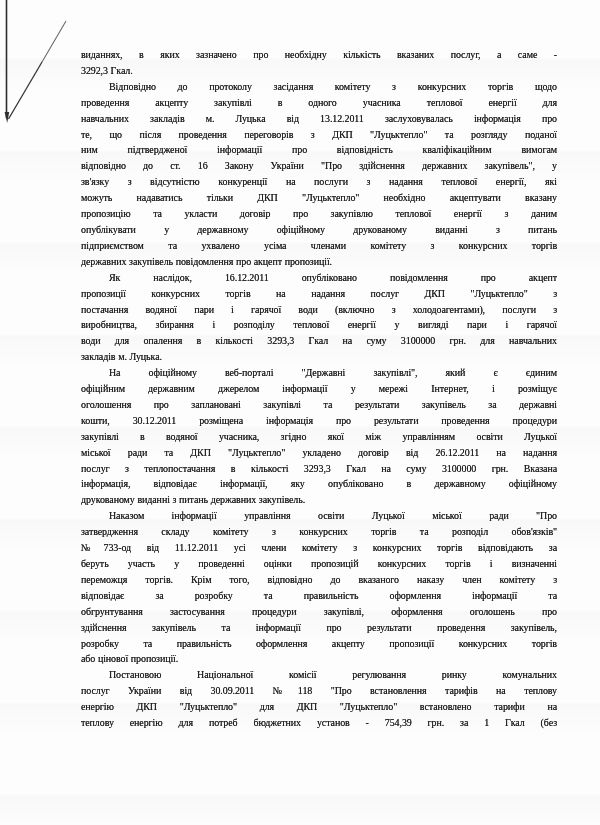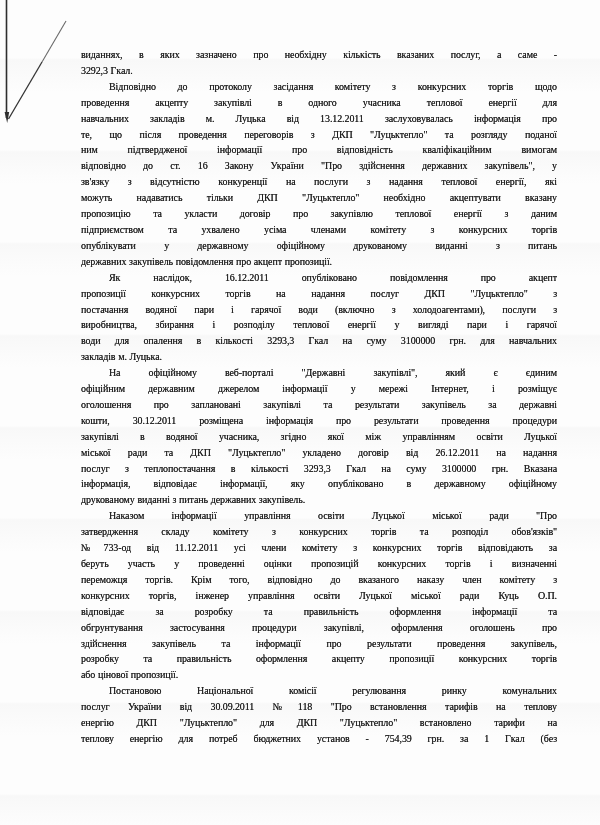--- a/index.html
+++ b/index.html
@@ -72,8 +72,8 @@
         <div class="line just">зв'язку з відсутністю конкуренції на послуги з надання теплової енергії, які</div>
         <div class="line just">можуть надаватись тільки ДКП "Луцьктепло" необхідно акцептувати вказану</div>
         <div class="line just">пропозицію та укласти договір про закупівлю теплової енергії з даним</div>
+        <div class="line just">опублікувати у державному офіційному друкованому виданні з питань</div>
         <div class="line just">підприємством та ухвалено усіма членами комітету з конкурсних торгів</div>
-        <div class="line just">опублікувати у державному офіційному друкованому виданні з питань</div>
         <div class="line">державних закупівель повідомлення про акцепт пропозиції.</div>
       </div>
       <div class="paragraph">

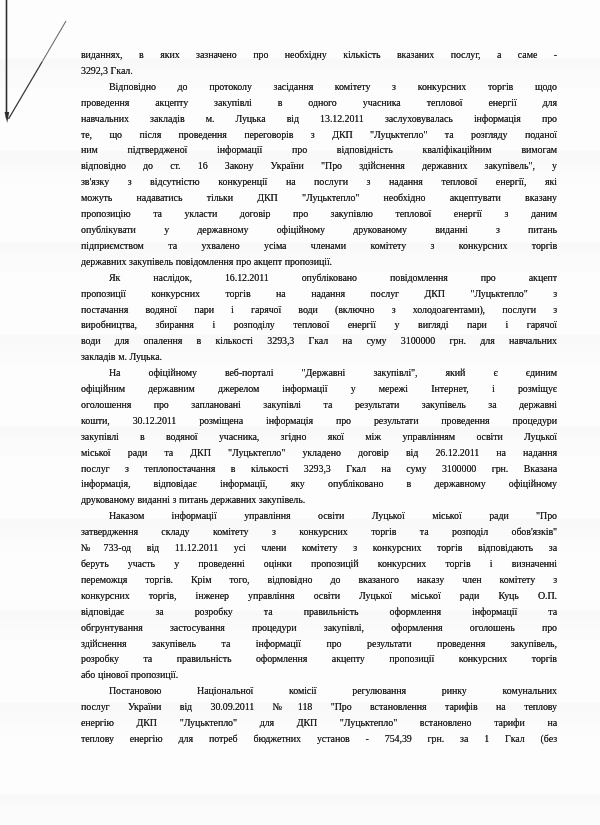--- a/index.html
+++ b/index.html
@@ -101,7 +101,6 @@
         <div class="line just">№733-од від 11.12.2011 усі члени комітету з конкурсних торгів відповідають за</div>
         <div class="line just">беруть участь у проведенні оцінки пропозицій конкурсних торгів і визначенні</div>
         <div class="line just">переможця торгів. Крім того, відповідно до вказаного наказу член комітету з</div>
-        <div class="line just">конкурсних торгів, інженер управління освіти Луцької міської ради Куць О.П.</div>
         <div class="line just">відповідає за розробку та правильність оформлення інформації та</div>
         <div class="line just">обгрунтування застосування процедури закупівлі, оформлення оголошень про</div>
         <div class="line just">здійснення закупівель та інформації про результати проведення закупівель,</div>

